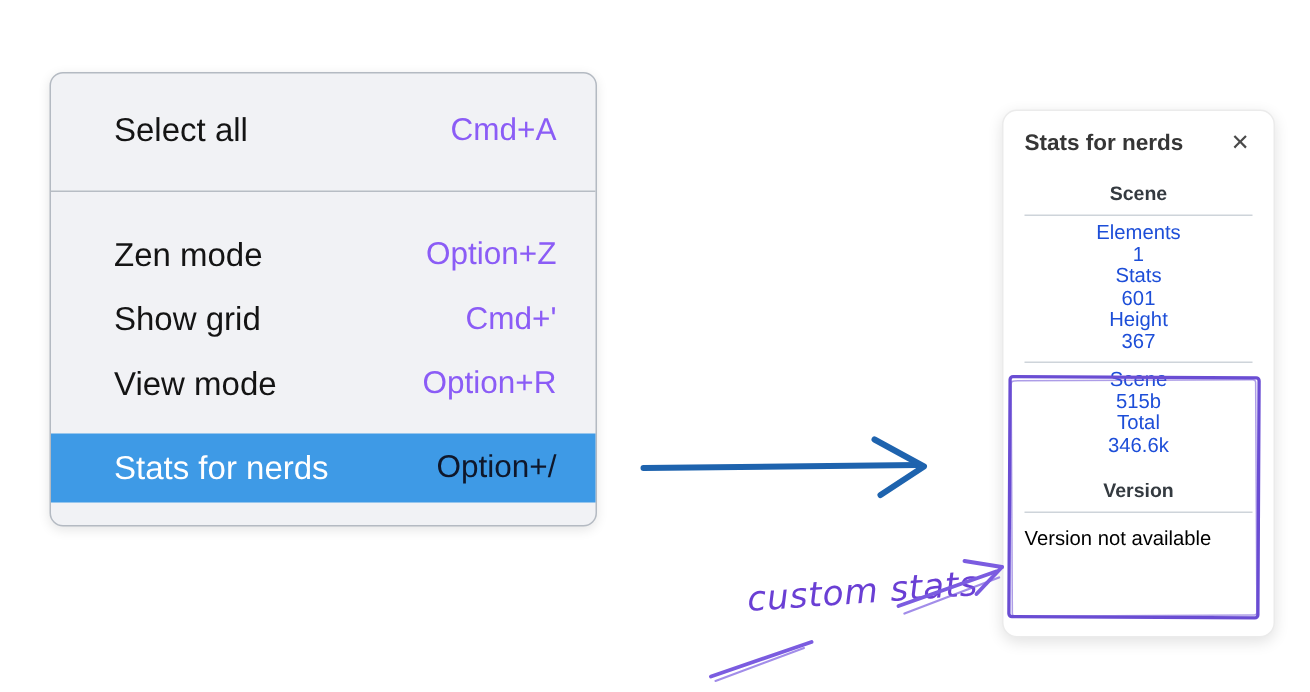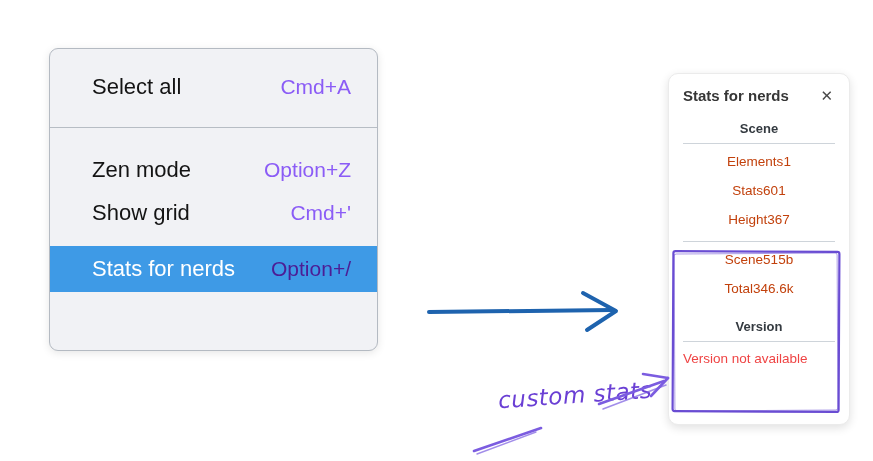--- a/index.html
+++ b/index.html
@@ -8,10 +8,10 @@
 
   
   .context-menu {
-    position:absolute; left:33px; top:48px; width:329px; height:303px;
+    position:absolute; left:33px; top:48px; width:365px; height:303px;
     background:#f1f2f5; border:1.5px solid #b4bac2; border-radius:9px;
     box-shadow:0 2px 8px rgba(0,0,0,0.10);
-    padding:16px 0 17px 0; z-index:2;margin-left:16px;
+    padding:16px 0 17px 0; z-index:2;
   }
   .menu-item {
     height:44px; display:flex; align-items:center; justify-content:space-between;

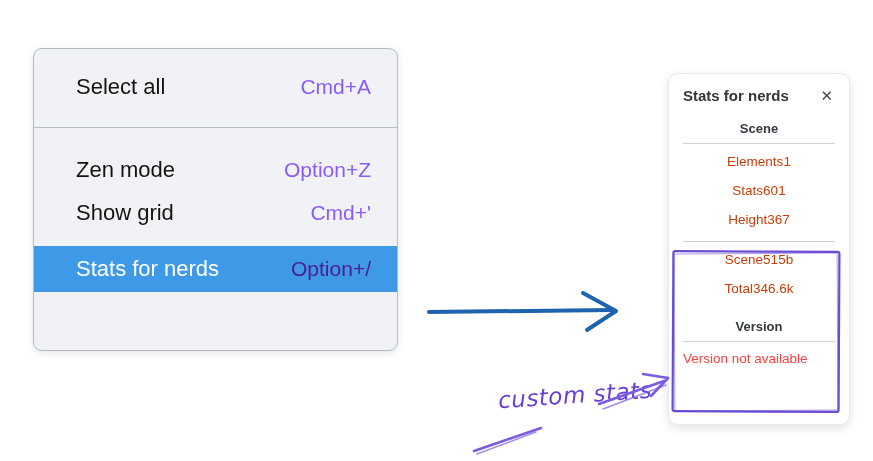--- a/index.html
+++ b/index.html
@@ -40,8 +40,8 @@
   }
   .sp-sep { border-bottom:1px solid #ced4da; margin-top:7px; }
   .sp-row {
-    display:flex; justify-content:center; align-items:center;
-    height:29px; font-size:13.5px; color:#c2410c;
+    display:flex; justify-content:flex-start; align-items:center;
+    height:29px; font-size:13.5px; color:#1d4ed8;flex-direction:column;
   }
   .sp-rows { margin-top:3px; }
   .sp-note { font-size:13.5px; color:#ef4444; margin-top:9px; }

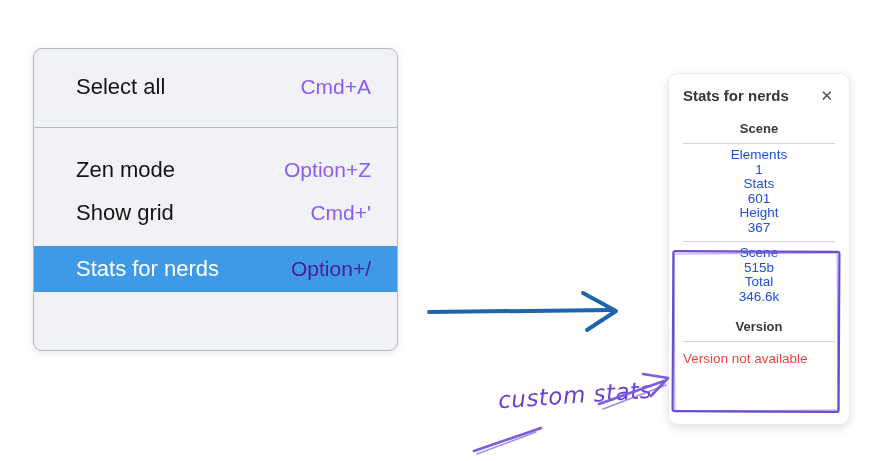--- a/index.html
+++ b/index.html
@@ -72,6 +72,10 @@
   <div class="menu-item rowh">
     <span class="mi-label">Show grid</span>
     <span class="mi-shortcut">Cmd+'</span>
+  </div>
+  <div class="menu-item rowh">
+    <span class="mi-label">View mode</span>
+    <span class="mi-shortcut">Option+R</span>
   </div>
   <div class="menu-item highlighted">
     <span class="mi-label">Stats for nerds</span>

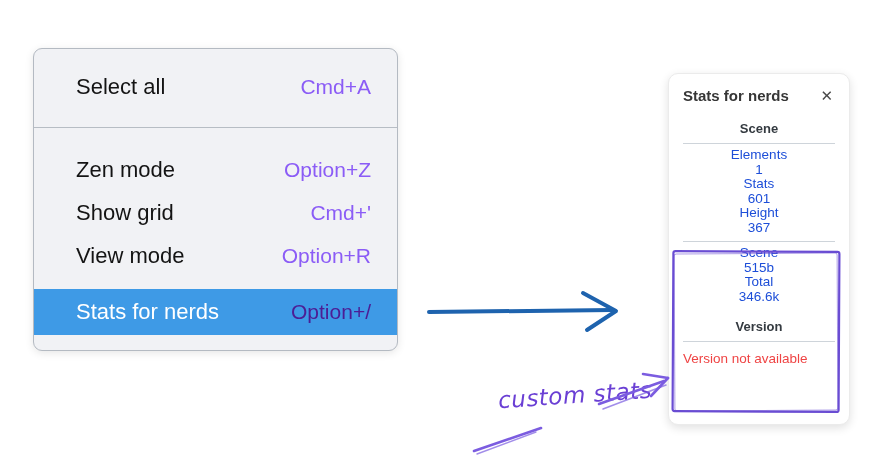--- a/index.html
+++ b/index.html
@@ -23,7 +23,7 @@
   .menu-item.highlighted {
     margin-top:12px; height:46px; background:#3e9ae6; color:#ffffff;
   }
-  .menu-item.highlighted .mi-shortcut { color:#4c1d95; }
+  .menu-item.highlighted .mi-shortcut { color:#0f172a; }
 
   
   .stats-panel {

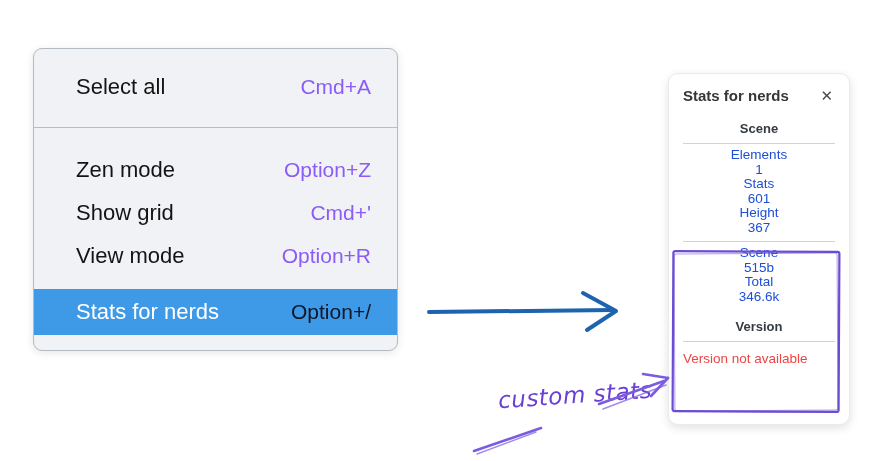--- a/index.html
+++ b/index.html
@@ -44,7 +44,7 @@
     height:29px; font-size:13.5px; color:#1d4ed8;flex-direction:column;
   }
   .sp-rows { margin-top:3px; }
-  .sp-note { font-size:13.5px; color:#ef4444; margin-top:9px; }
+  .sp-note { font-size:13.5px; color:#000000; margin-top:9px; }
 
   
   .overlay-svg { position:absolute; left:0; top:0; width:873px; height:461px;

